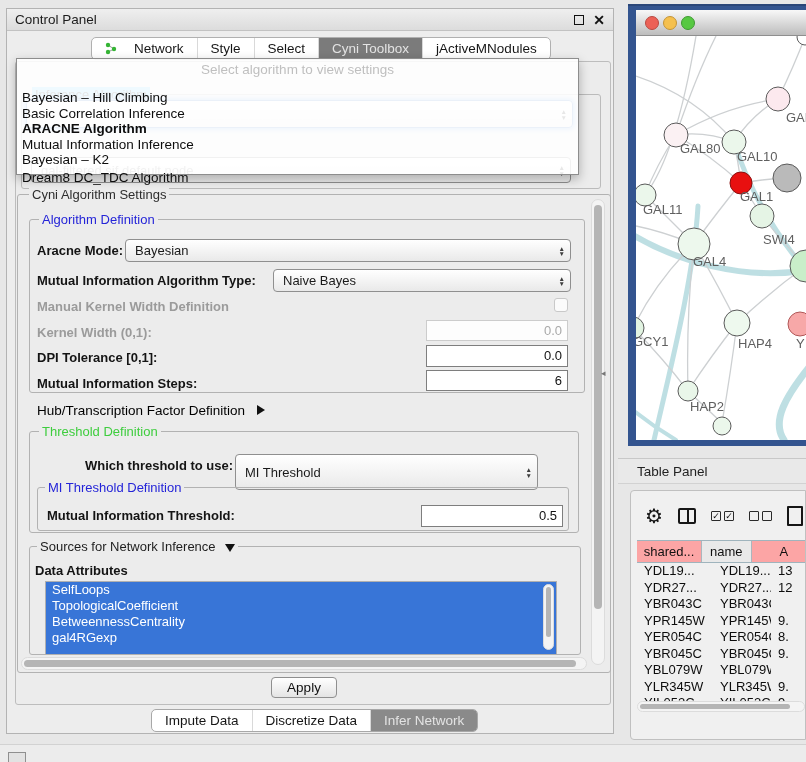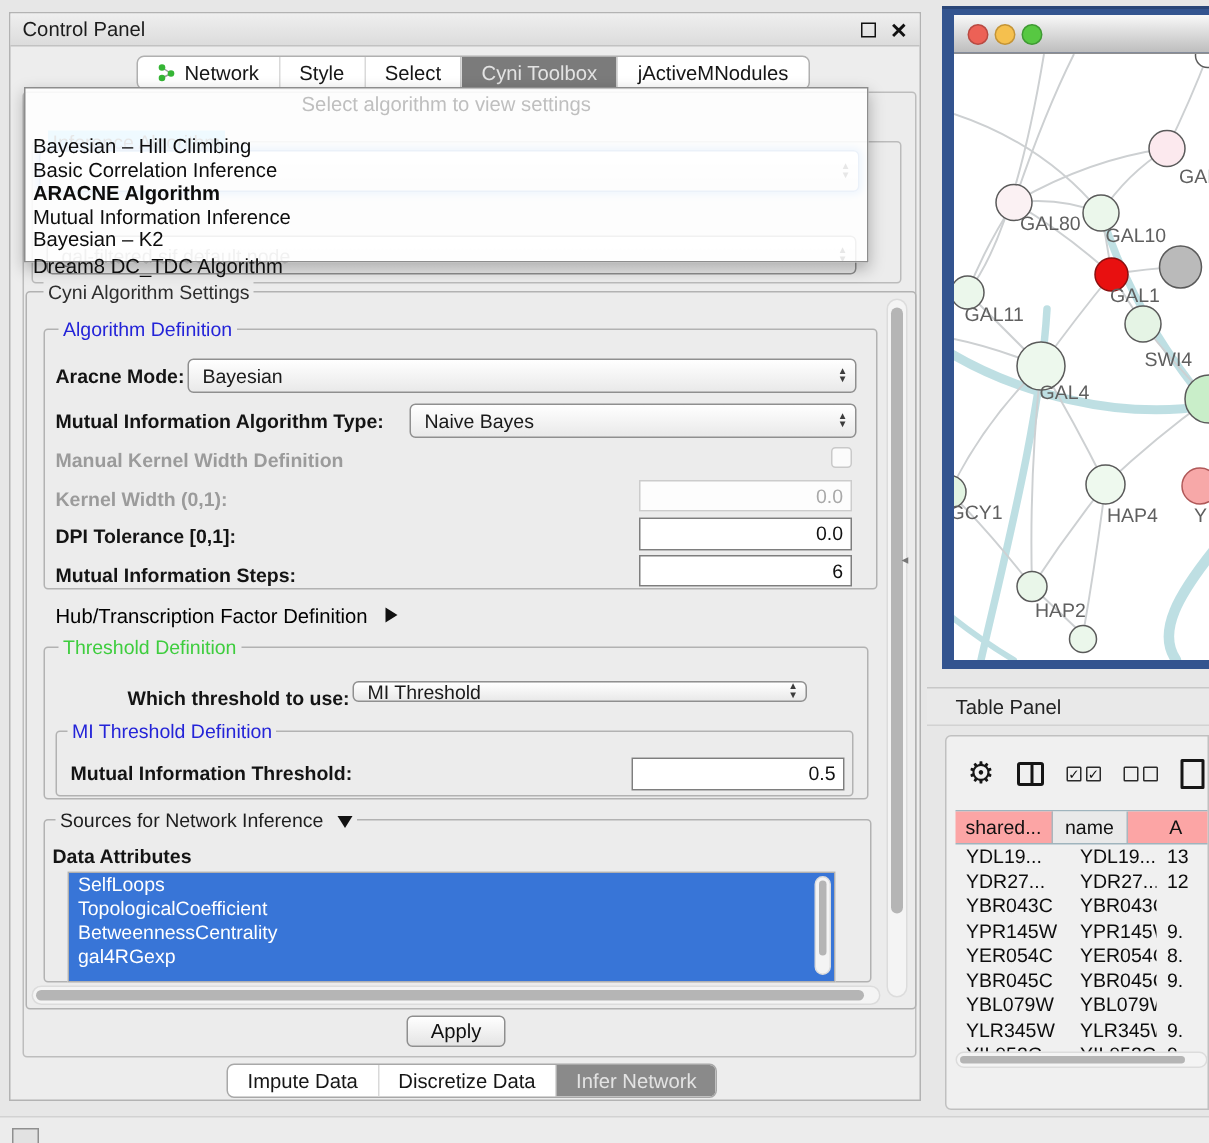--- a/index.html
+++ b/index.html
@@ -17,7 +17,7 @@
 
   
   .tabstrip{display:flex;height:23px;background:#fff;border:1px solid #b0b0b0;border-radius:5px;overflow:hidden;font-size:13.5px}
-  .tab{display:flex;align-items:center;gap:5px;padding:0 13px;border-left:1px solid #d9d9d9;color:#161616;white-space:nowrap}
+  .tab{display:flex;align-items:center;gap:16px;padding:0 13px;border-left:1px solid #d9d9d9;color:#161616;white-space:nowrap}
   .tab:first-child{border-left:none}
   .tab.sel{background:#7b7b7b;color:#e3e3e3}
   .bottom-tabstrip{display:flex;height:23px;background:#fff;border:1px solid #a8a8a8;border-radius:5px;overflow:hidden;font-size:13.5px}

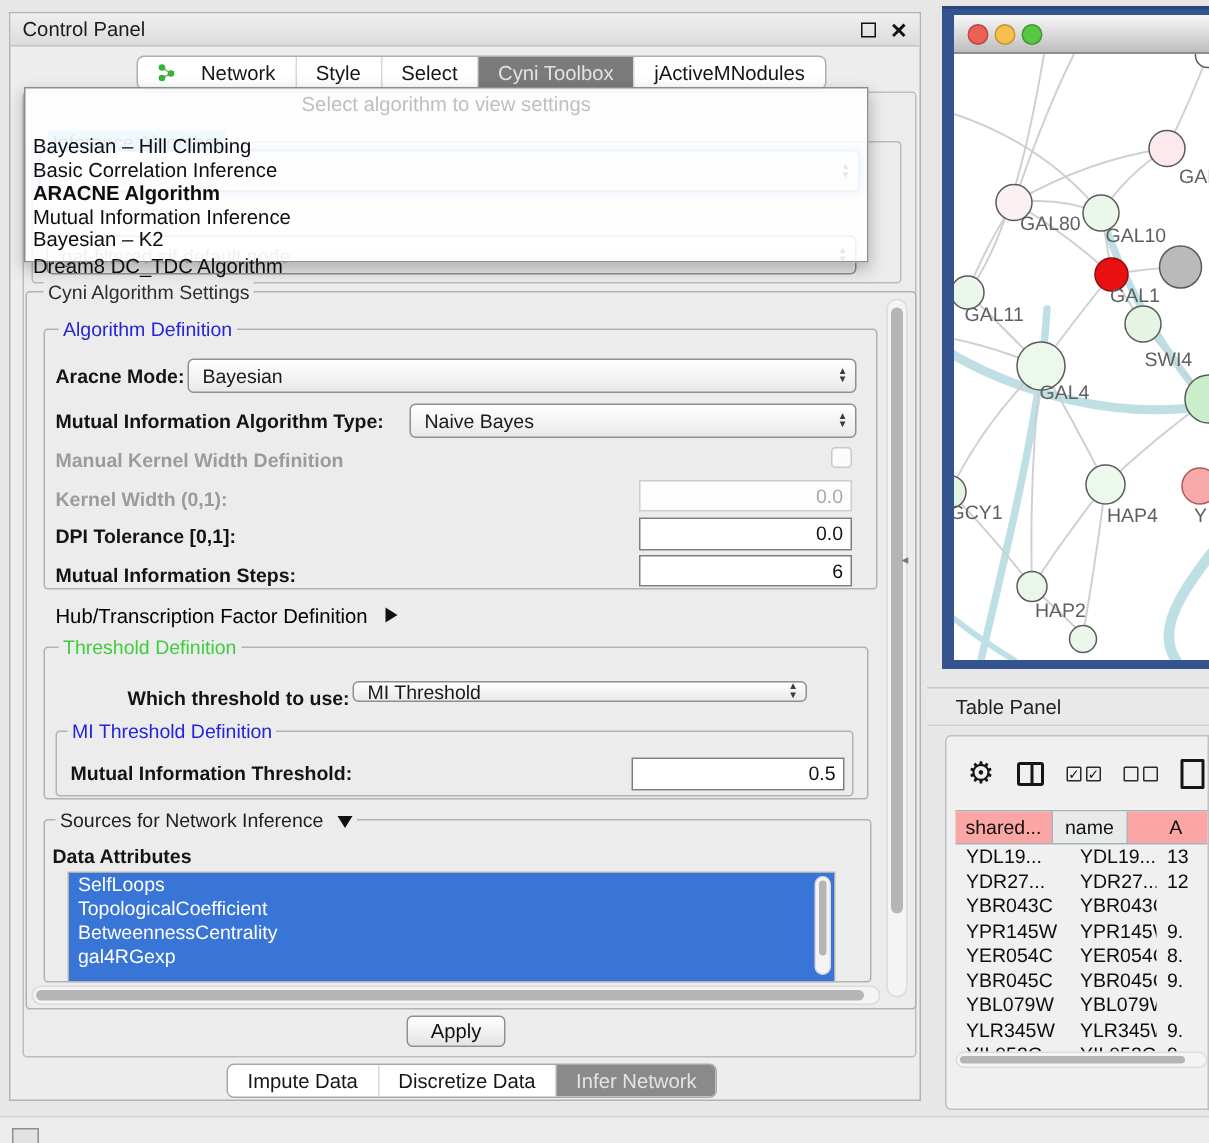--- a/index.html
+++ b/index.html
@@ -205,7 +205,7 @@
   <span class="abs gtitle green" style="left:32px;top:415px">Threshold Definition</span>
 
   <span class="abs lbl" style="left:78px;top:449px">Which threshold to use:</span>
-  <div class="abs combo" style="left:228px;top:445px;width:303px;height:14px">
+  <div class="abs combo" style="left:228px;top:445px;width:303px;height:36px">
     <span>MI Threshold</span>
     <span class="stepper">
         <span>▲</span>

